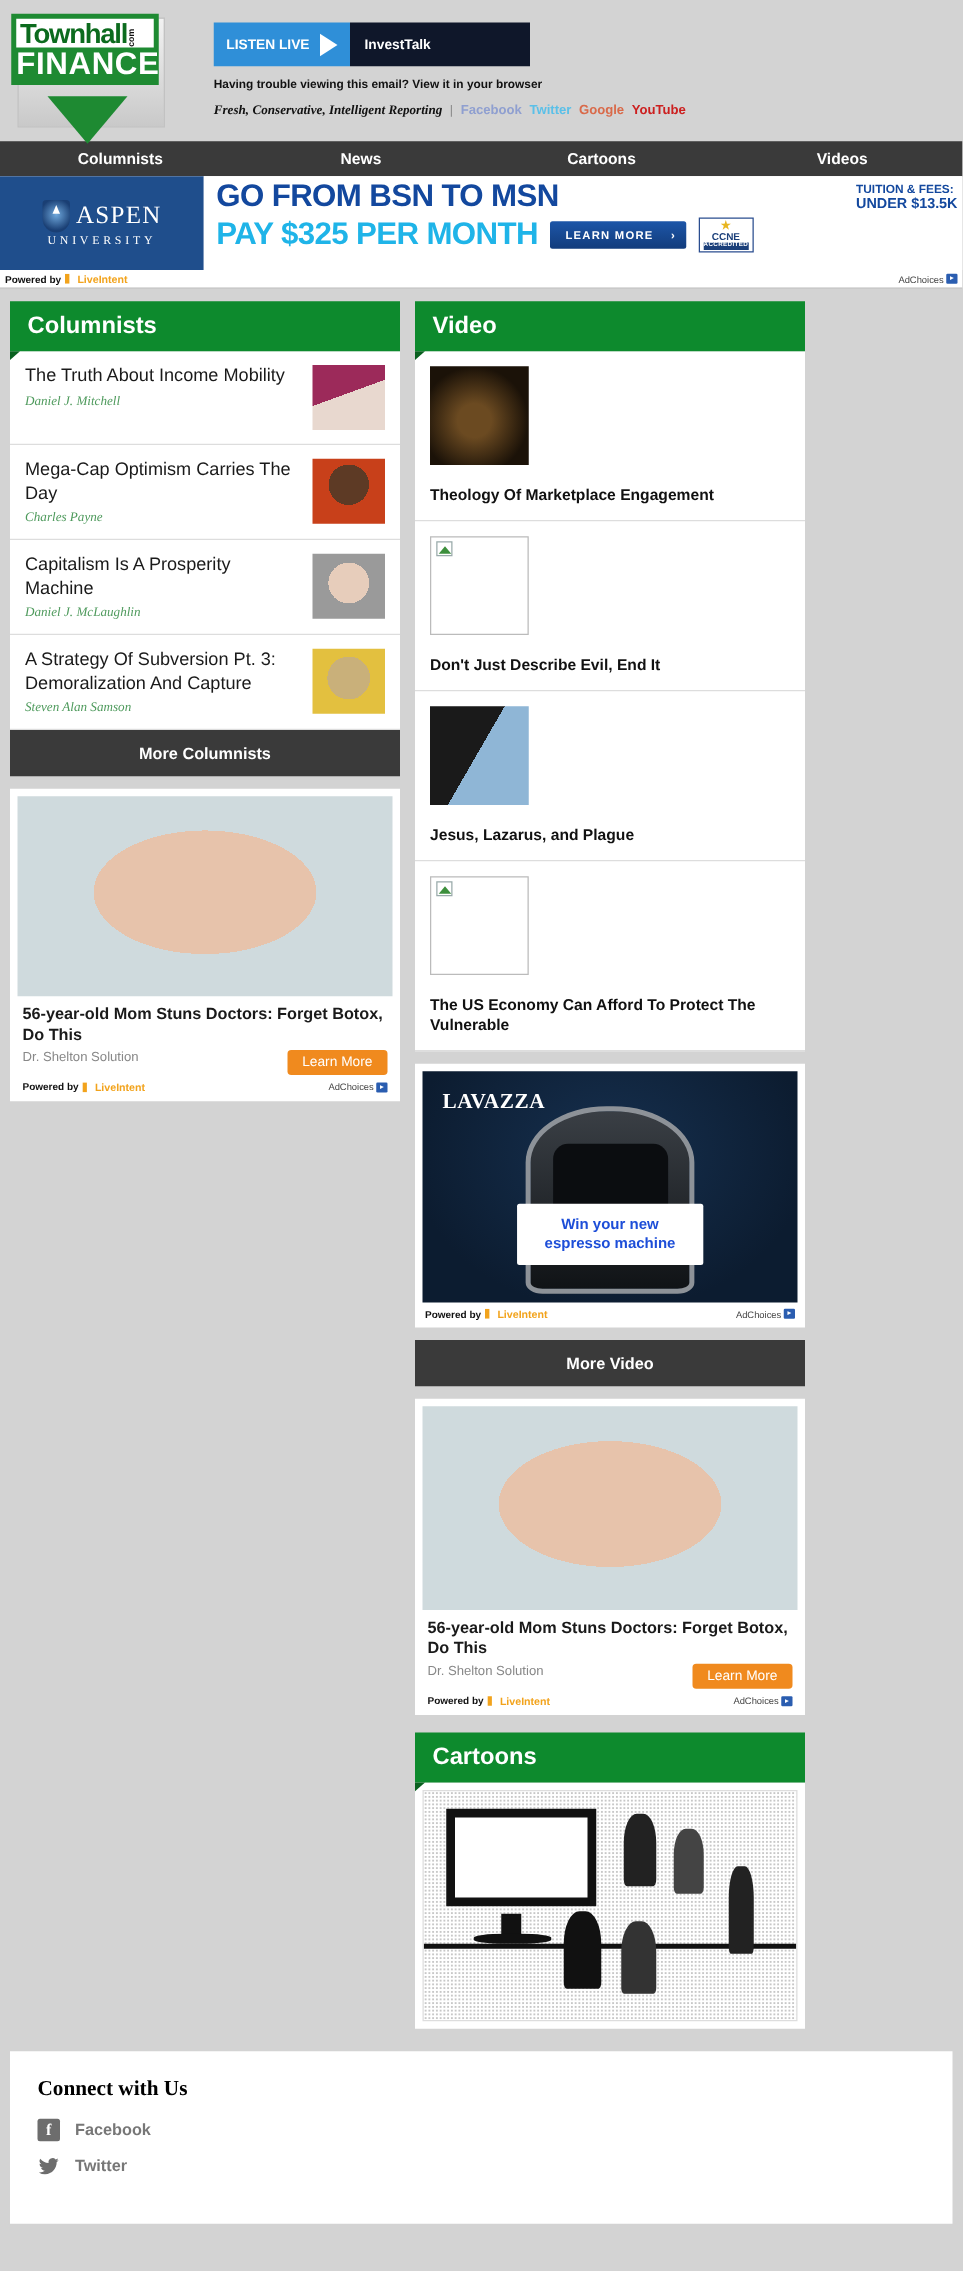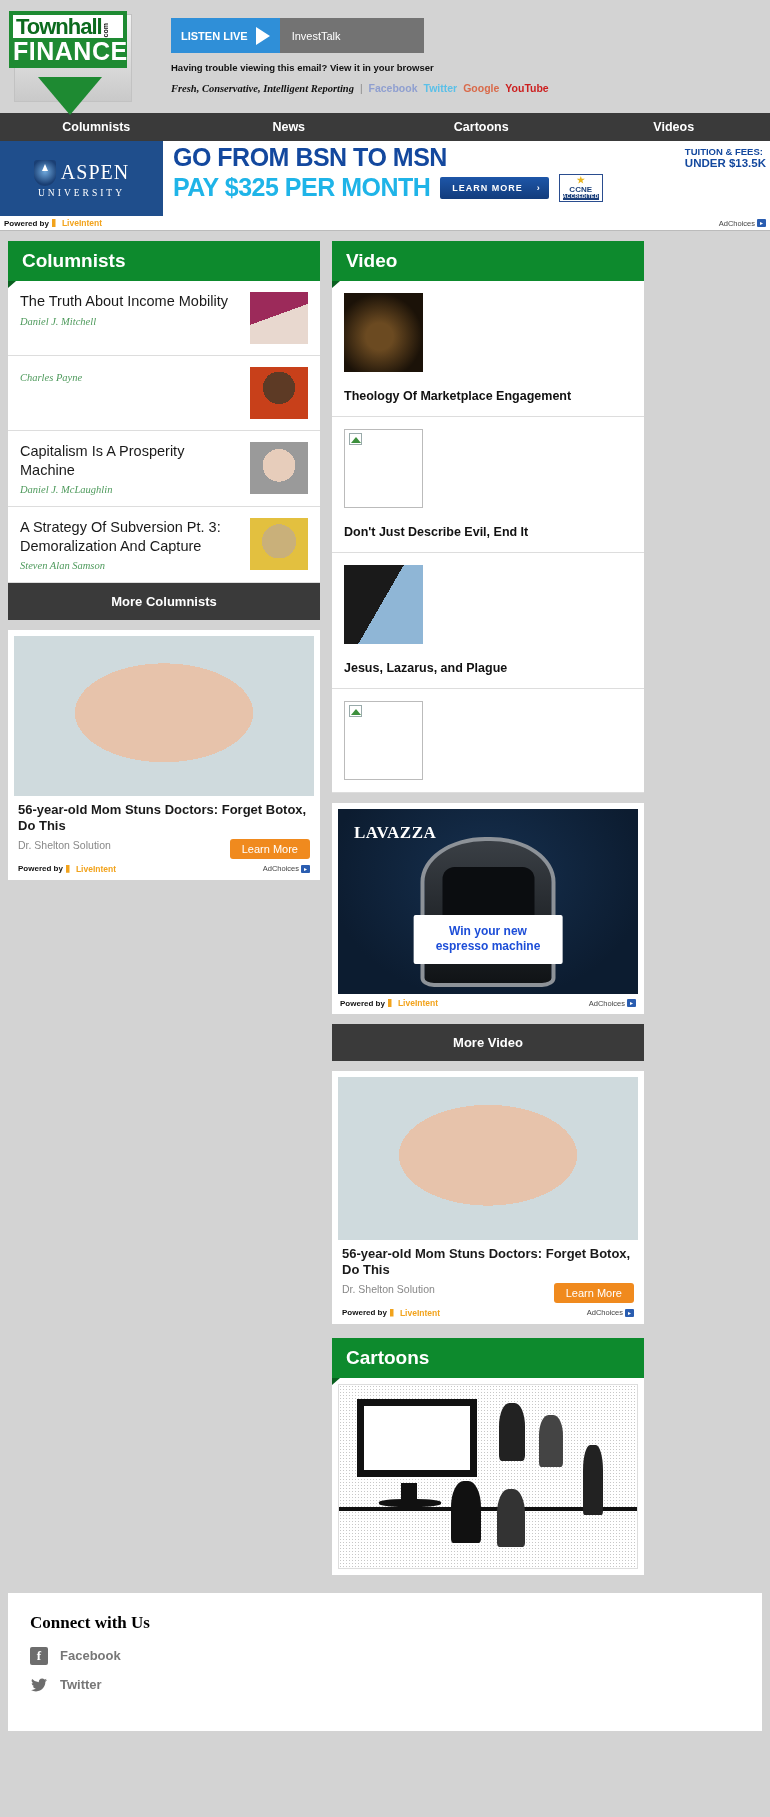--- a/index.html
+++ b/index.html
@@ -104,10 +104,10 @@
     border-left: 14px solid #fff;
   }
   .listen-show {
-    background: #737373;
+    background: #0f172a;
     color: #fff;
     font-size: 11px;
-    font-weight: normal;
+    font-weight: bold;
     display: flex;
     align-items: center;
     padding: 0 12px;

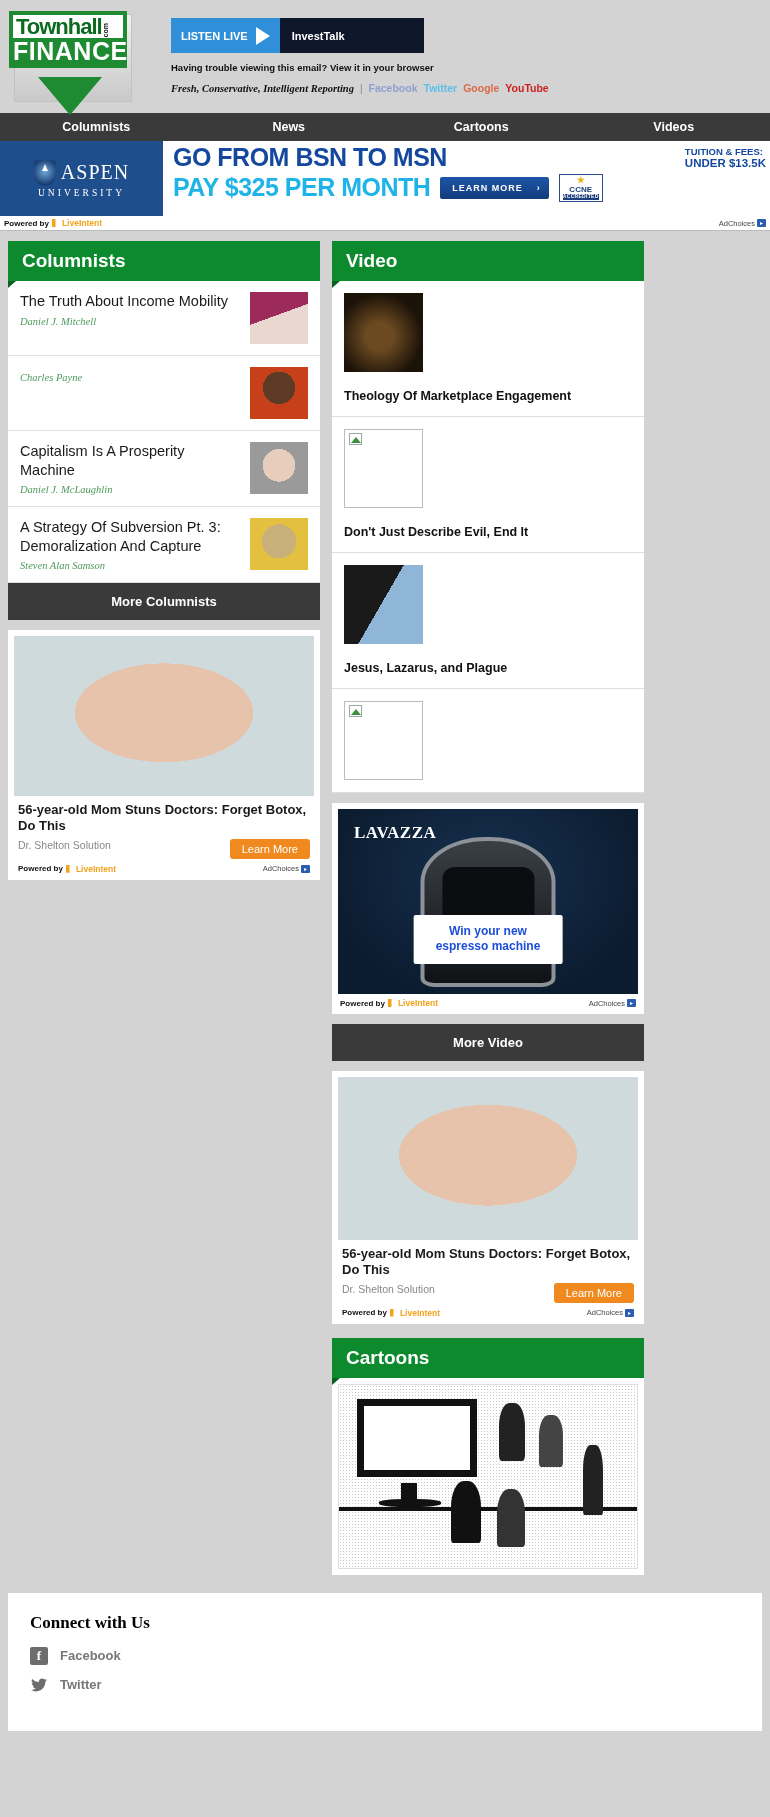--- a/index.html
+++ b/index.html
@@ -700,6 +700,7 @@
 
         <div class="art">
           <div>
+            <div class="art-title">Mega-Cap Optimism Carries The Day</div>
             <div class="art-author">Charles Payne</div>
           </div>
           <div class="thumb" style="background:radial-gradient(circle at 50% 40%,#5d3a25 0 38%,#c8401a 38% 100%);"></div>

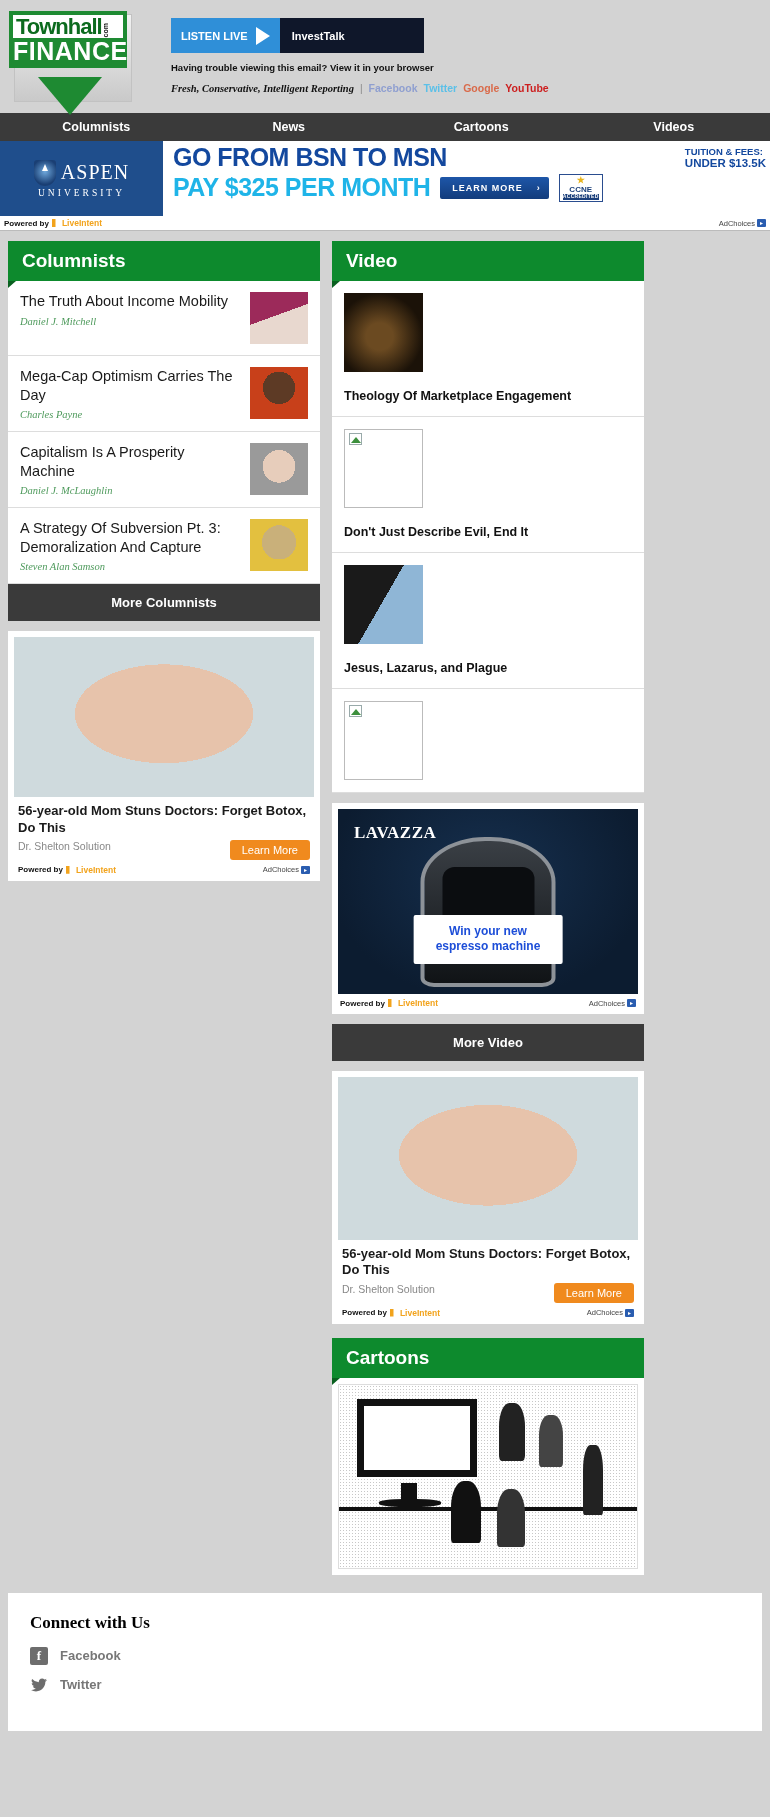--- a/index.html
+++ b/index.html
@@ -778,6 +778,7 @@
           <div class="vid-thumb broken">
             <span class="broken-ico"></span>
           </div>
+          <div class="vid-title">The US Economy Can Afford To Protect The Vulnerable</div>
         </div>
 
       </div>

